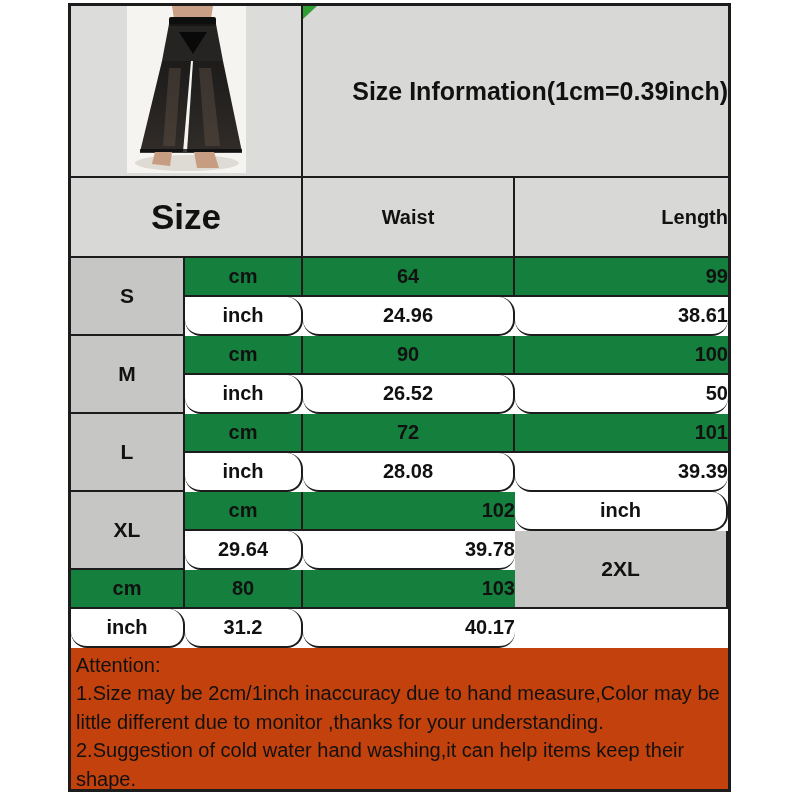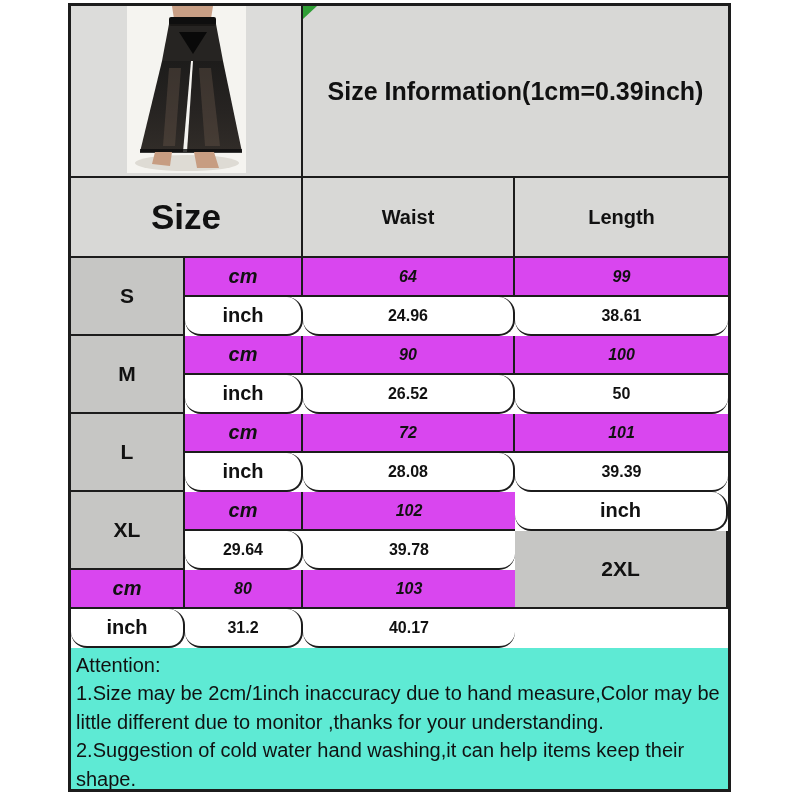--- a/index.html
+++ b/index.html
@@ -22,7 +22,7 @@
     display:flex;align-items:center;justify-content:center;
     overflow:hidden;
   }
-  .nr{border-right:none;}
+  .nr{border-right:none;justify-content:flex-end;}
   .cell-image{grid-column:1/3;grid-row:1;background:#dcdcda;justify-content:center;align-items:flex-start;padding-top:0;}
   .cell-info{grid-column:3/5;grid-row:1;background:#d8d8d6;position:relative;}
   .info-title{font-size:25px;font-weight:bold;letter-spacing:0px;}

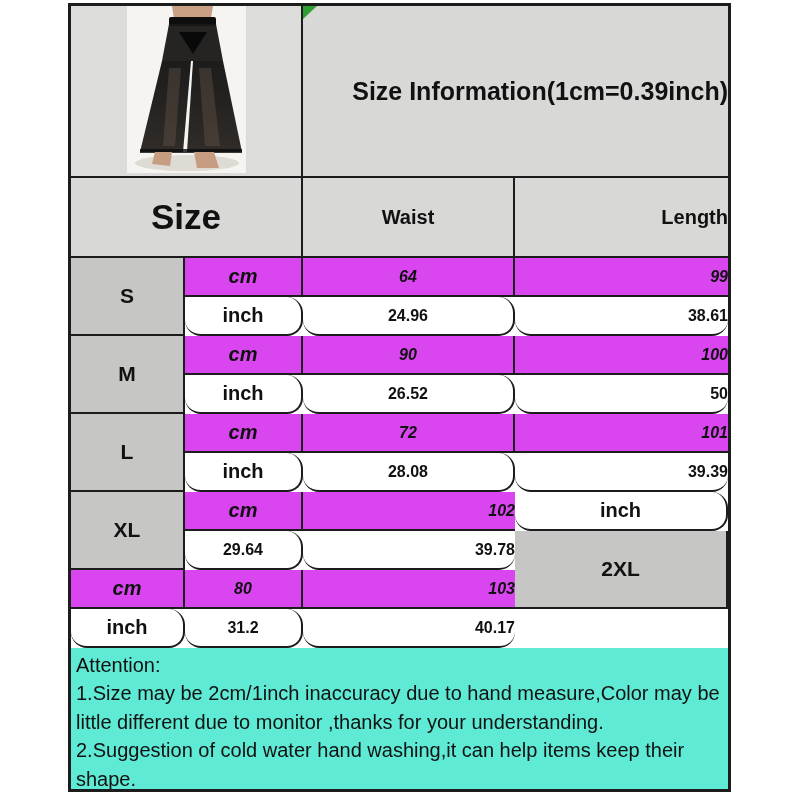--- a/index.html
+++ b/index.html
@@ -35,7 +35,7 @@
   .size-label{grid-row:span 2;background:#c6c6c4;font-size:21px;font-weight:bold;}
   .unit{font-size:20px;font-weight:bold;}
   .val{font-size:16px;font-weight:600;}
-  .row-cm{background:#d946ef;font-style:italic;}
+  .row-cm{background:#15803d;}
   .row-inch{background:#ffffff;border-radius:16px;}
   .attention{
     grid-column:1/5;grid-row:13;border-right:none;border-bottom:none;

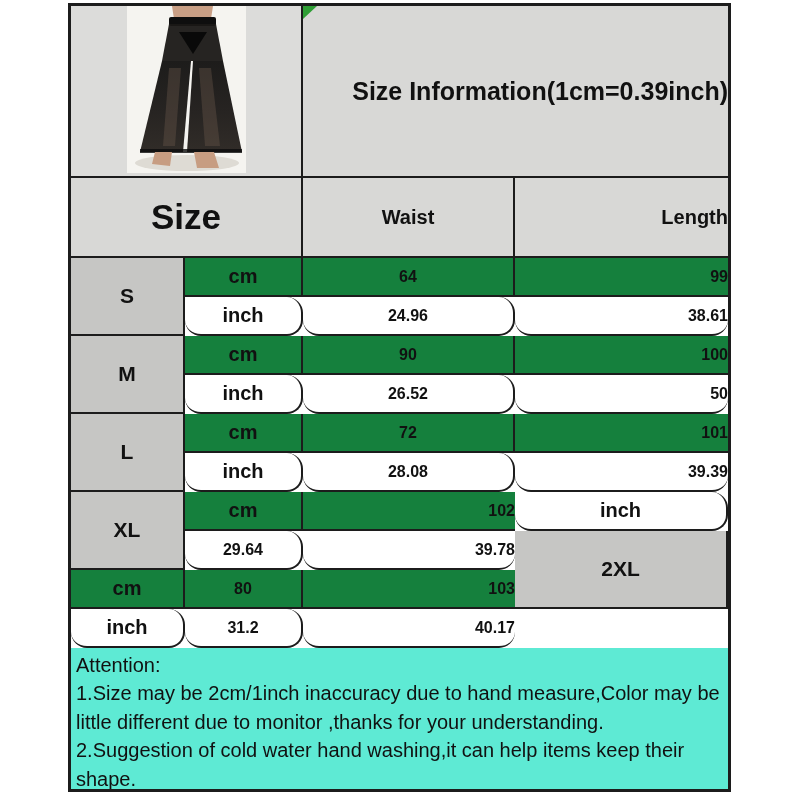--- a/index.html
+++ b/index.html
@@ -34,7 +34,7 @@
   .col-hdr{grid-row:2;background:#d8d8d6;font-size:20px;font-weight:bold;}
   .size-label{grid-row:span 2;background:#c6c6c4;font-size:21px;font-weight:bold;}
   .unit{font-size:20px;font-weight:bold;}
-  .val{font-size:16px;font-weight:600;}
+  .val{font-size:20px;font-weight:600;}
   .row-cm{background:#15803d;}
   .row-inch{background:#ffffff;border-radius:16px;}
   .attention{

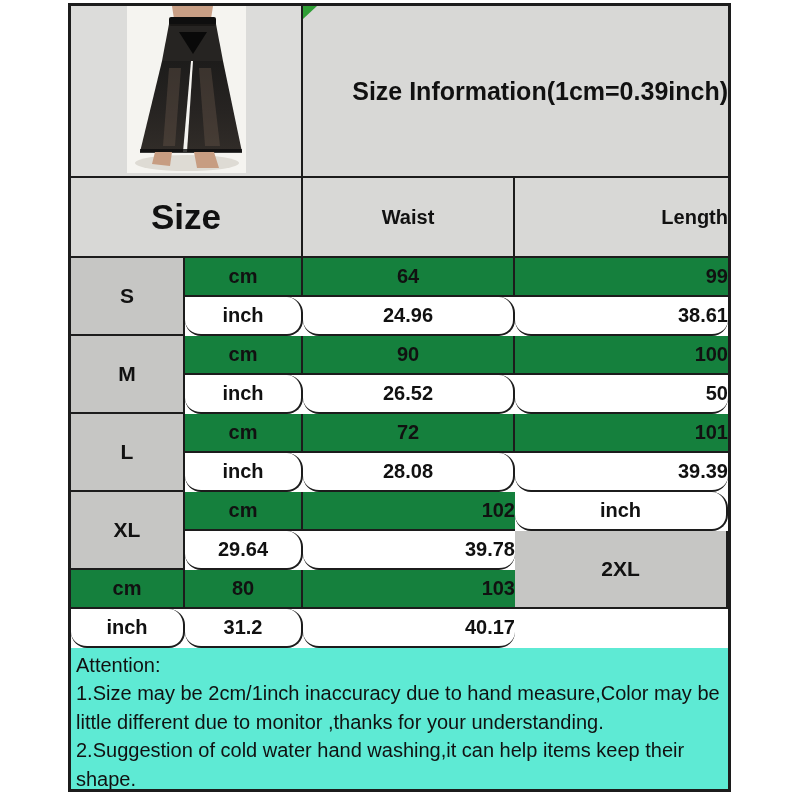--- a/index.html
+++ b/index.html
@@ -39,7 +39,7 @@
   .row-inch{background:#ffffff;border-radius:16px;}
   .attention{
     grid-column:1/5;grid-row:13;border-right:none;border-bottom:none;
-    display:block;background:#5eead4;padding:3px 8px 0 5px;
+    display:block;background:#c2410c;padding:3px 8px 0 5px;
     font-size:20px;line-height:1.42;font-weight:400;
   }
   .photo{display:block;}

